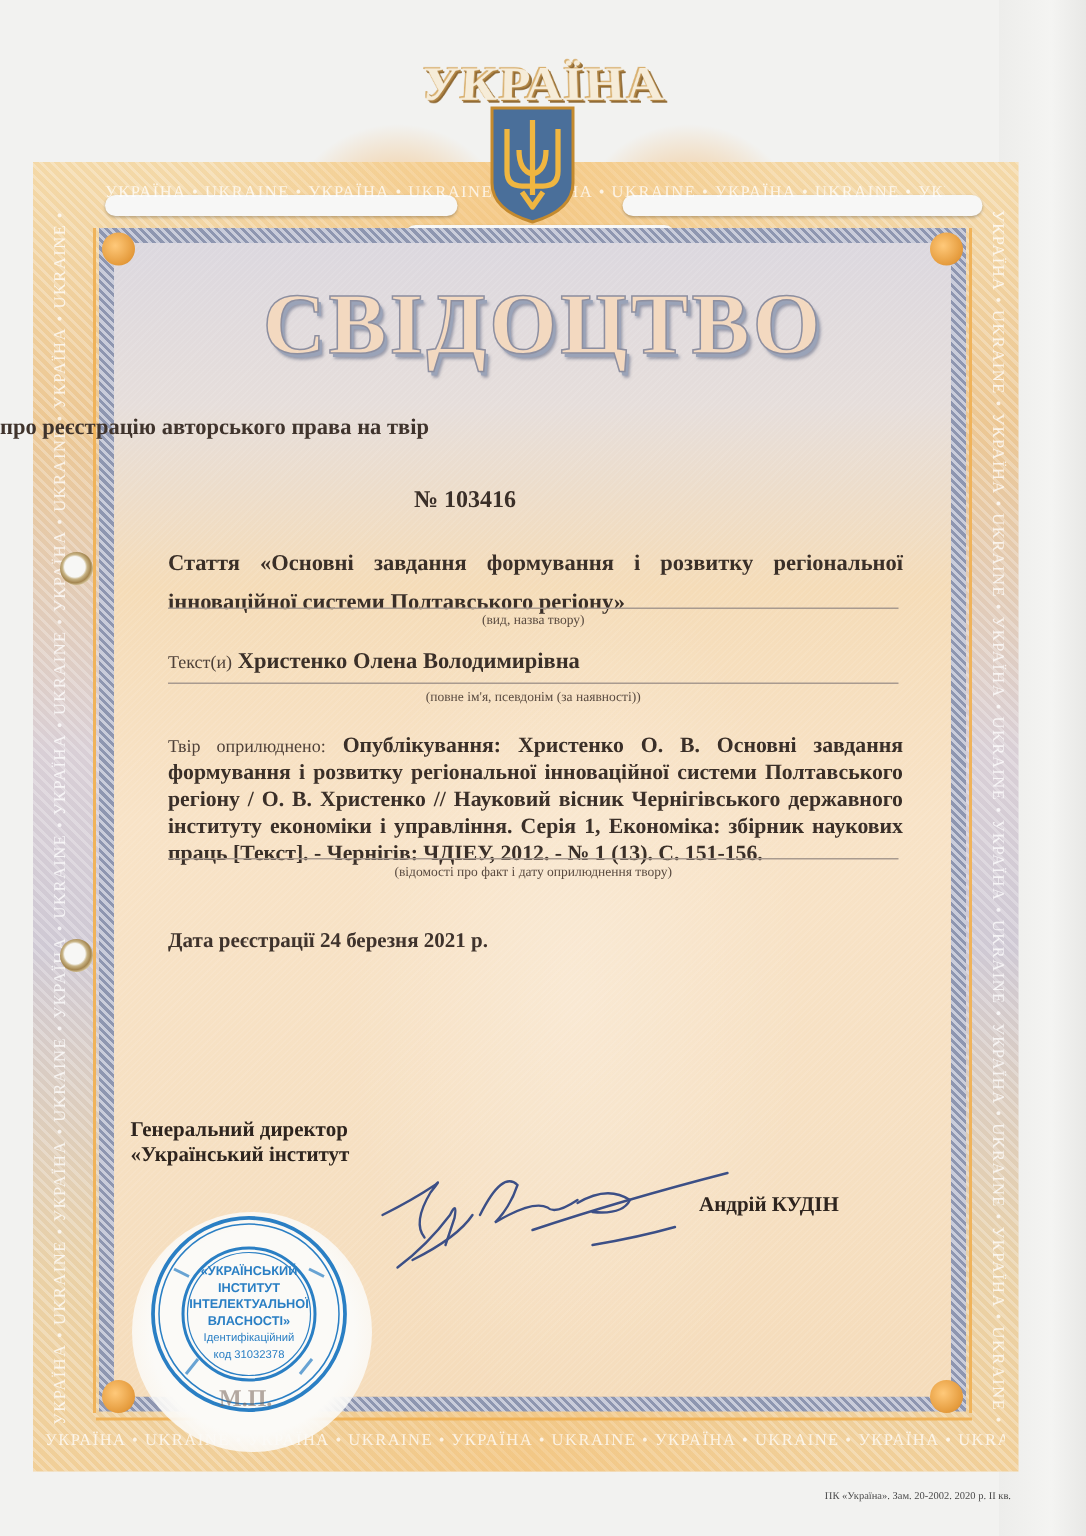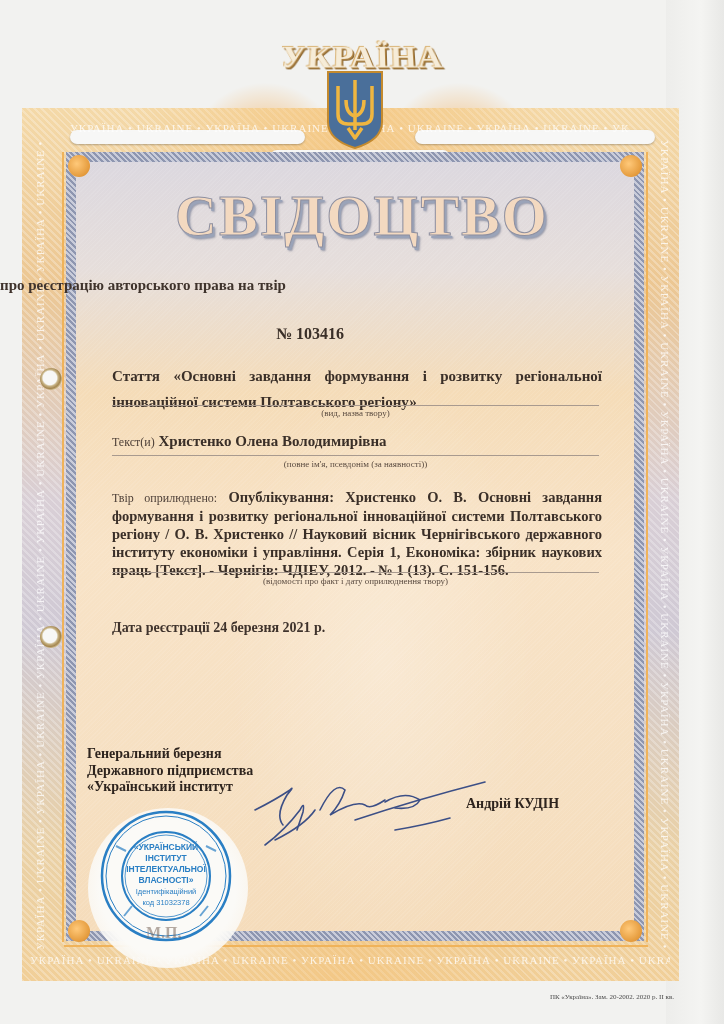--- a/index.html
+++ b/index.html
@@ -230,7 +230,7 @@
 <div class="seal-bg"></div>
 
 <div class="signer-block">
-  <div>Генеральний березня</div>
+  <div>Генеральний директор</div>
   <div>Державного підприємства</div>
   <div>«Український інститут</div>
 </div>

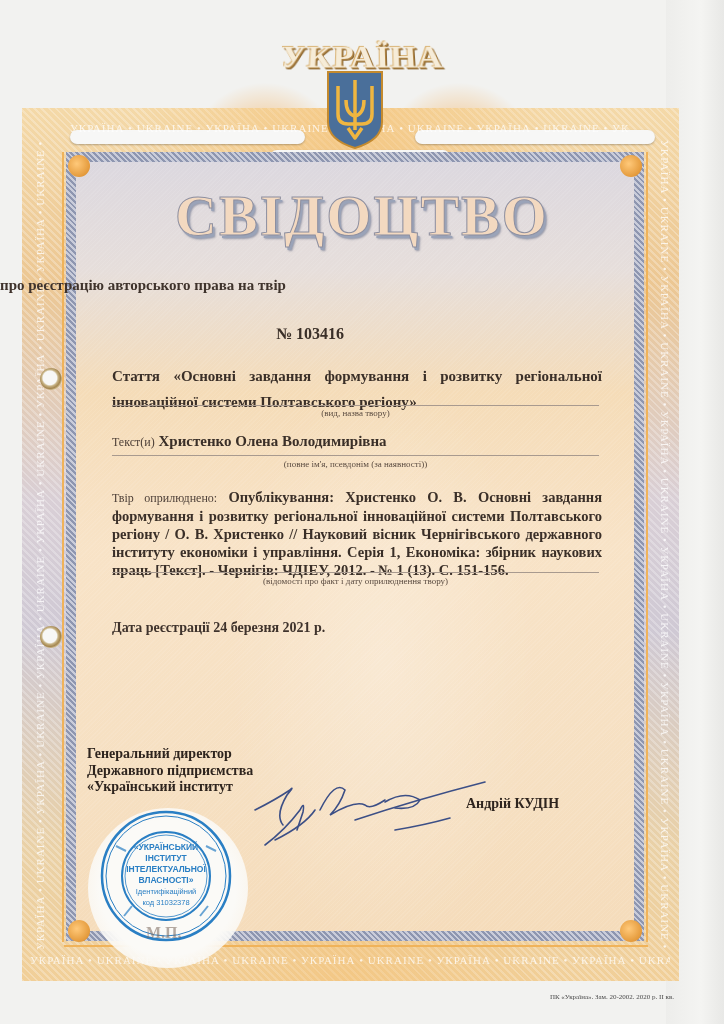--- a/index.html
+++ b/index.html
@@ -231,7 +231,6 @@
 
 <div class="signer-block">
   <div>Генеральний директор</div>
-  <div>Державного підприємства</div>
   <div>«Український інститут</div>
 </div>
 

